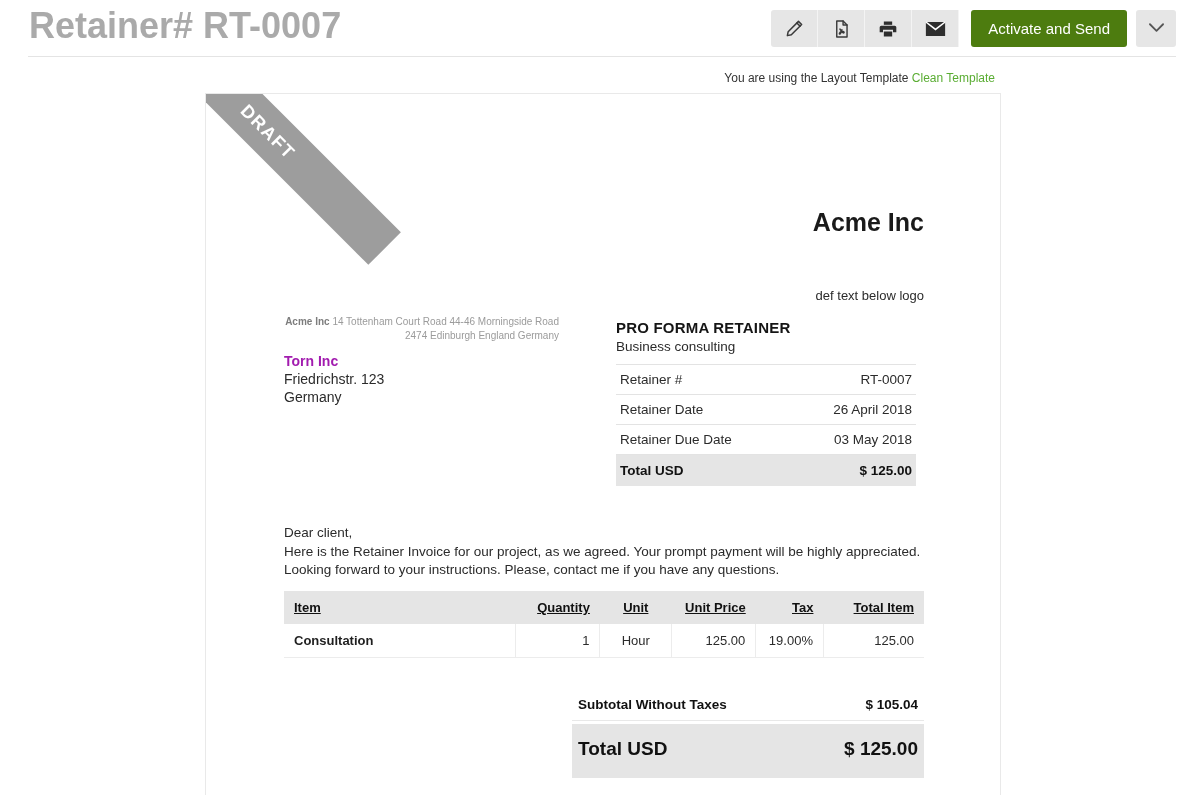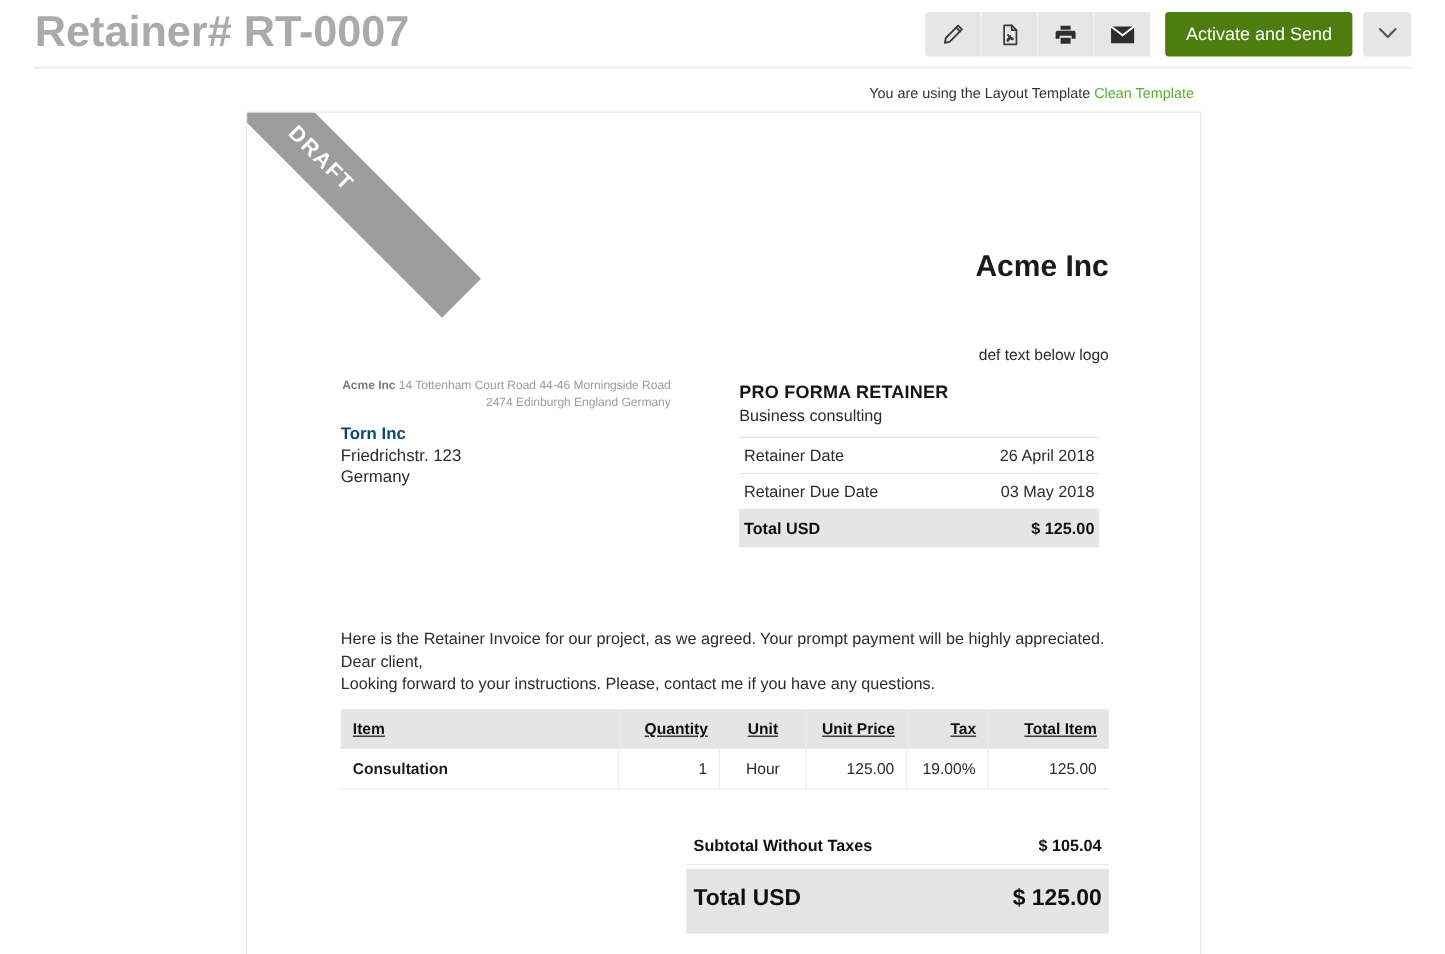--- a/index.html
+++ b/index.html
@@ -177,7 +177,7 @@
   #recipient-name {
     font-size: 14px;
     font-weight: 700;
-    color: #0c4a6e;
+    color: #a21caf;
     line-height: 18px;
   }
   .recipient-line {

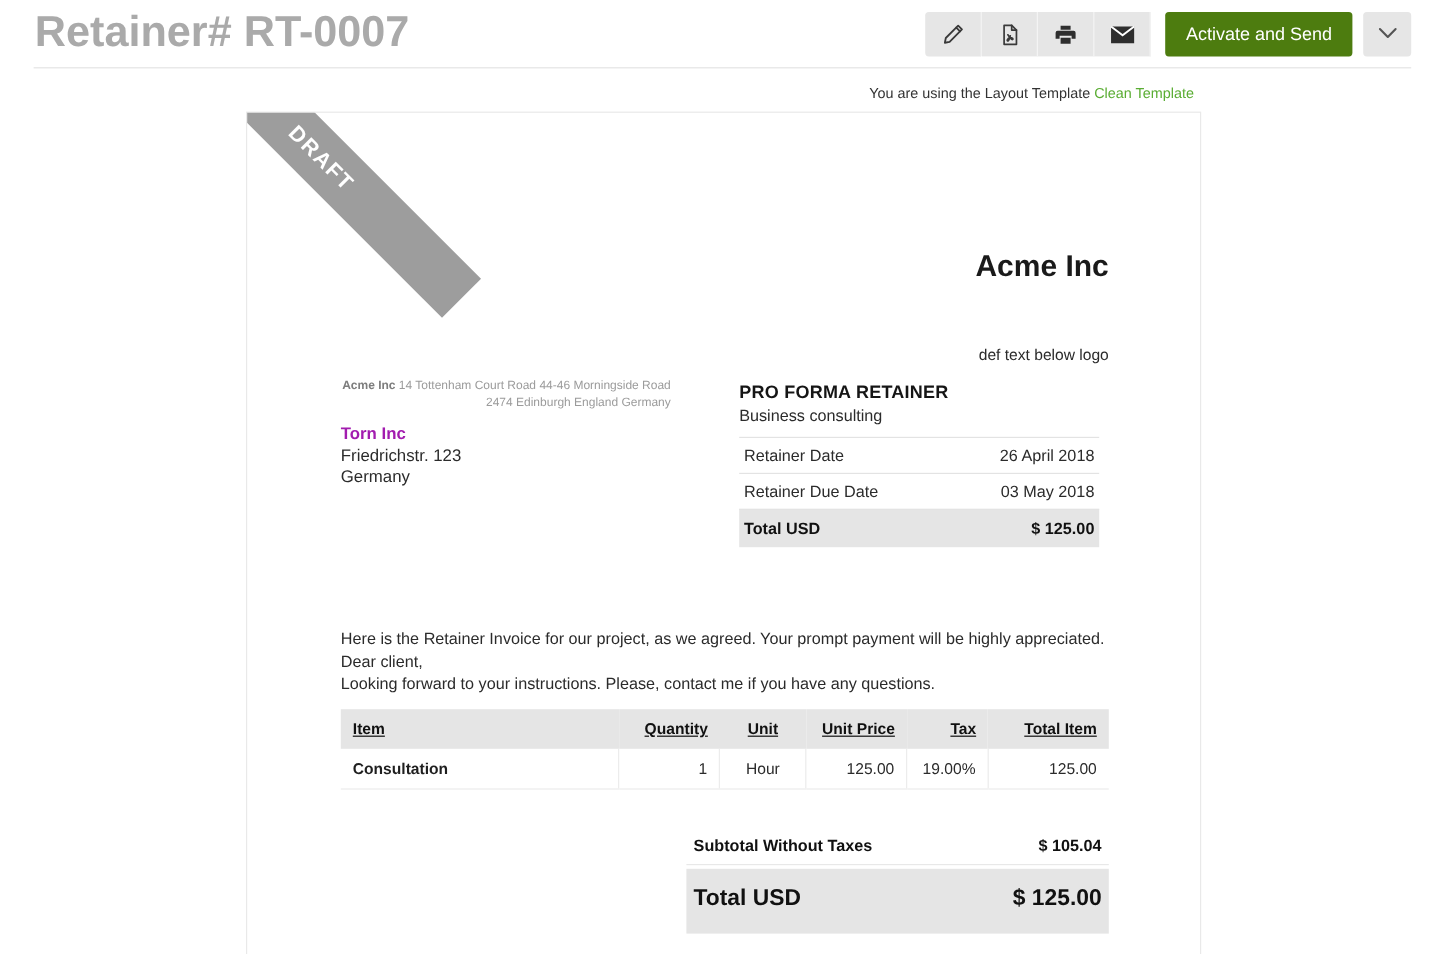--- a/index.html
+++ b/index.html
@@ -390,6 +390,10 @@
     <div id="meta-title">PRO FORMA RETAINER</div>
     <div id="meta-sub">Business consulting</div>
 
+    <div class="meta-row">
+      <span class="ml">Retainer #</span>
+      <span class="mv">RT-0007</span>
+    </div>
     <div class="meta-row">
       <span class="ml">Retainer Date</span>
       <span class="mv">26 April 2018</span>

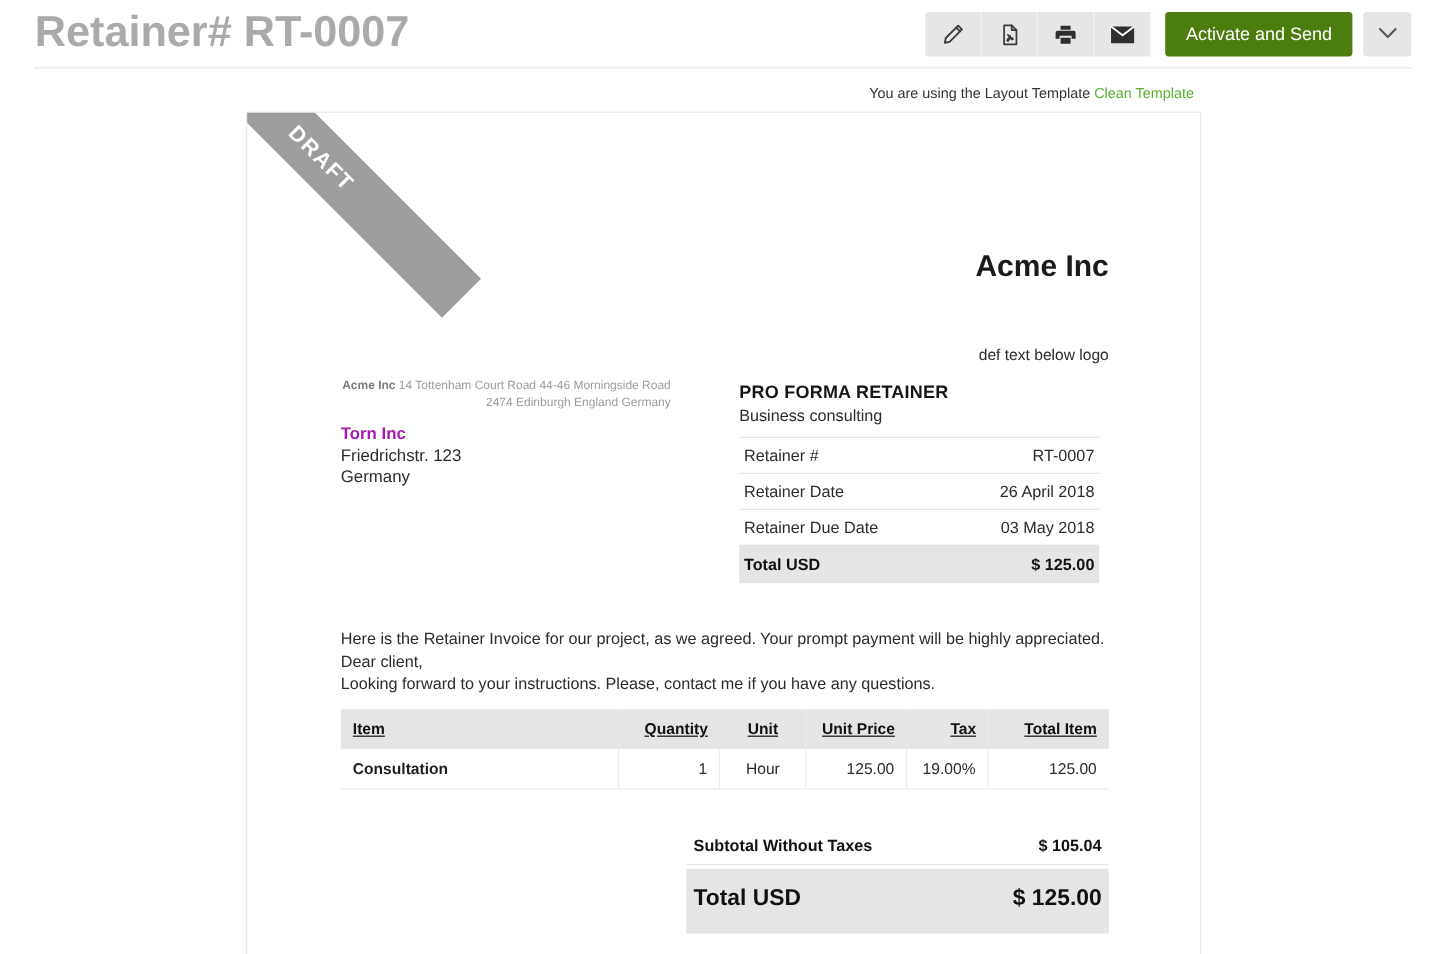--- a/index.html
+++ b/index.html
@@ -409,8 +409,8 @@
   </div>
 
   <div id="message-block">
+    <div>Dear client,</div>
     <div>Here is the Retainer Invoice for our project, as we agreed. Your prompt payment will be highly appreciated.</div>
-    <div>Dear client,</div>
     <div>Looking forward to your instructions. Please, contact me if you have any questions.</div>
   </div>
 

